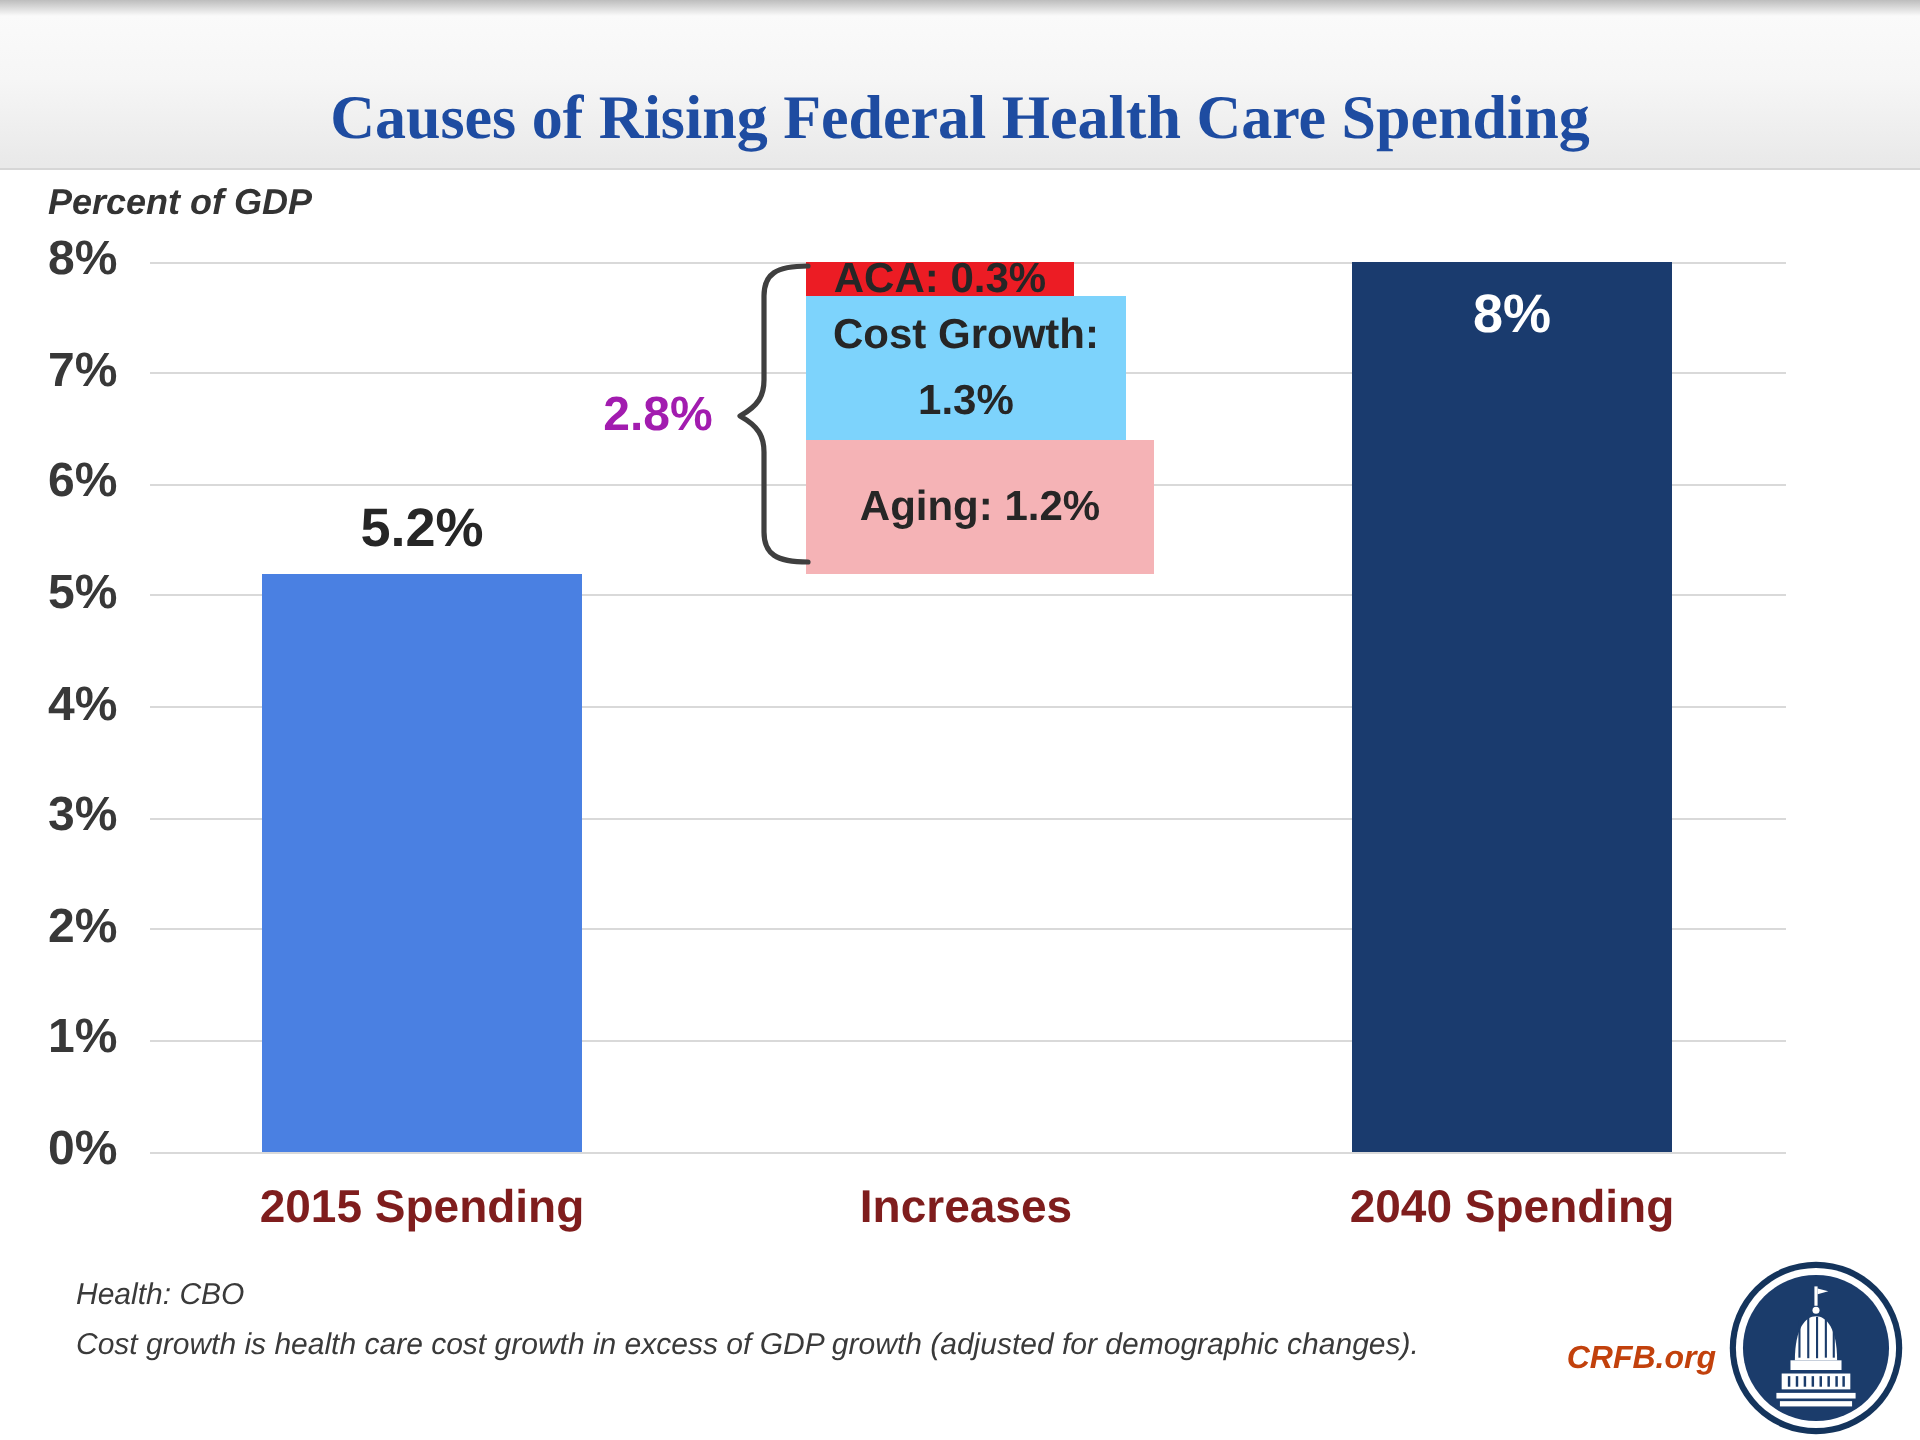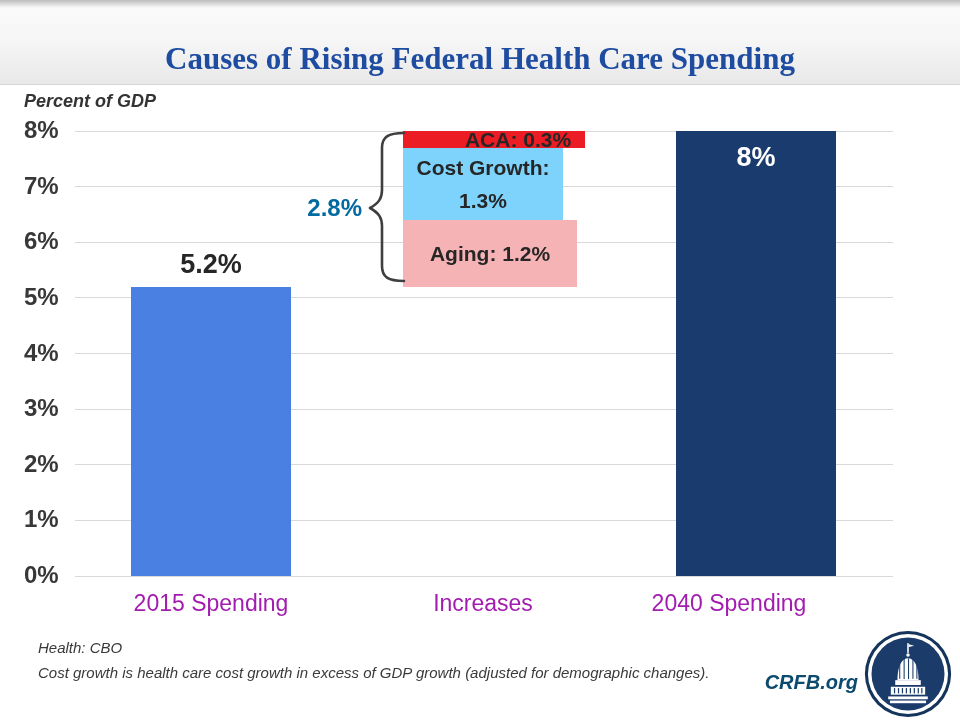--- a/index.html
+++ b/index.html
@@ -63,7 +63,7 @@
         <div class="seg-label">Cost Growth:
 1.3%</div>
       </div>
-      <div class="seg" style="left: 328px; top: 0px; width: 134px; height: 16.6875px; background: rgb(236, 28, 36); padding-left: 48px;">
+      <div class="seg" style="left: 328px; top: 0px; width: 134px; height: 16.6875px; background: rgb(236, 28, 36);">
         <div class="seg-label">ACA: 0.3%</div>
       </div>
       <div class="bar" style="left: 601px; top: 0px; width: 160px; height: 445px; background: rgb(26, 59, 110);"></div>

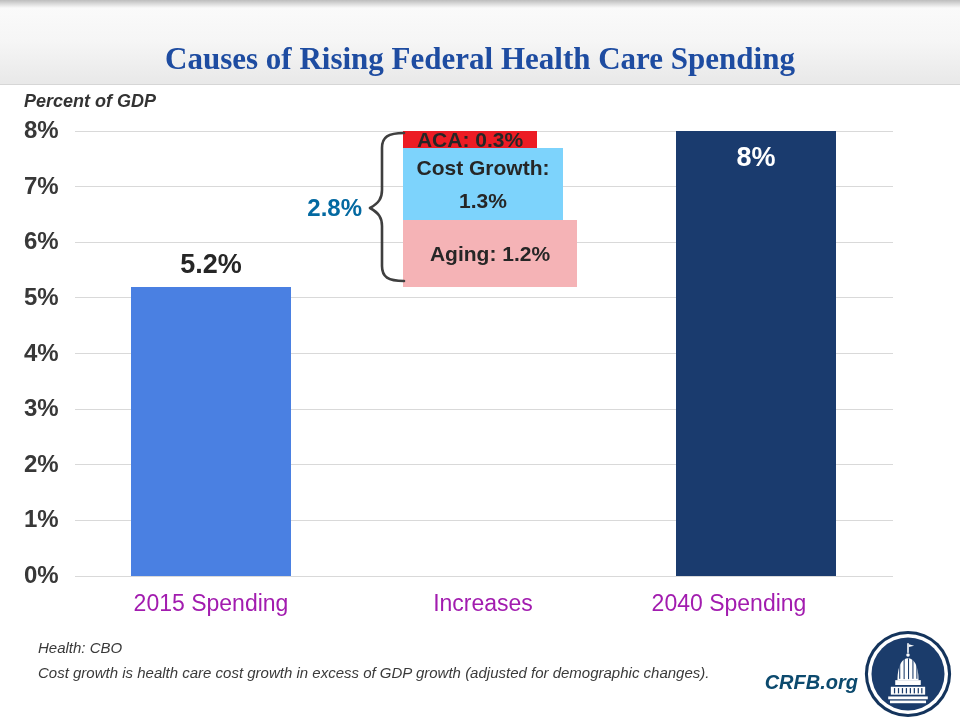--- a/index.html
+++ b/index.html
@@ -25,8 +25,8 @@
   .xlabel{position:absolute;top:589px;width:220px;text-align:center;font-weight:normal;
         font-size:23px;color:#a21caf;line-height:28px;}
   .brace-svg{position:absolute;left:358px;top:124px;width:50px;height:166px;}
-  .brace-label{position:absolute;left:296px;top:194px;width:66px;text-align:right;
-        font-weight:bold;font-size:24px;color:#0369a1;}
+  .brace-label{position:absolute;left:296px;top:194px;width:66px;text-align:center;
+        font-weight:bold;font-size:24px;color:#a21caf;}
   .source{position:absolute;left:38px;font-style:italic;color:#3a3a3a;}
   .source.l1{top:639px;font-size:15px;}
   .source.l2{top:664px;font-size:15px;}

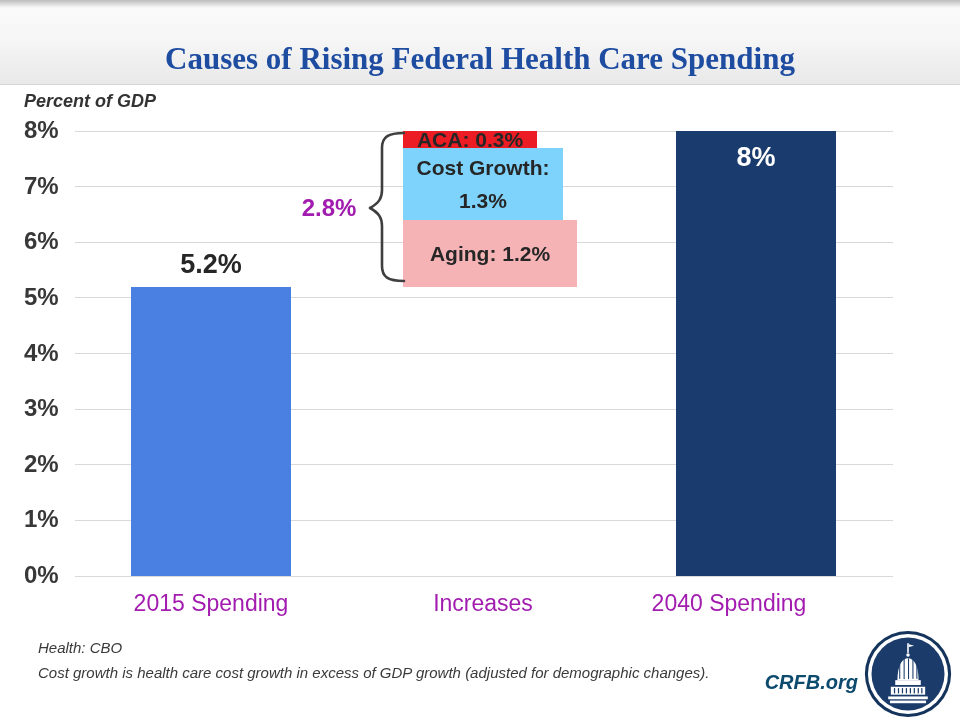--- a/index.html
+++ b/index.html
@@ -22,8 +22,8 @@
   .val-label{position:absolute;font-weight:bold;font-size:27px;color:#262626;
         text-align:center;line-height:30px;}
   .val-label.inside{color:#ffffff;}
-  .xlabel{position:absolute;top:589px;width:220px;text-align:center;font-weight:normal;
-        font-size:23px;color:#a21caf;line-height:28px;}
+  .xlabel{position:absolute;top:589px;width:220px;text-align:center;font-weight:bold;
+        font-size:23px;color:#7f1d1d;line-height:28px;}
   .brace-svg{position:absolute;left:358px;top:124px;width:50px;height:166px;}
   .brace-label{position:absolute;left:296px;top:194px;width:66px;text-align:center;
         font-weight:bold;font-size:24px;color:#a21caf;}

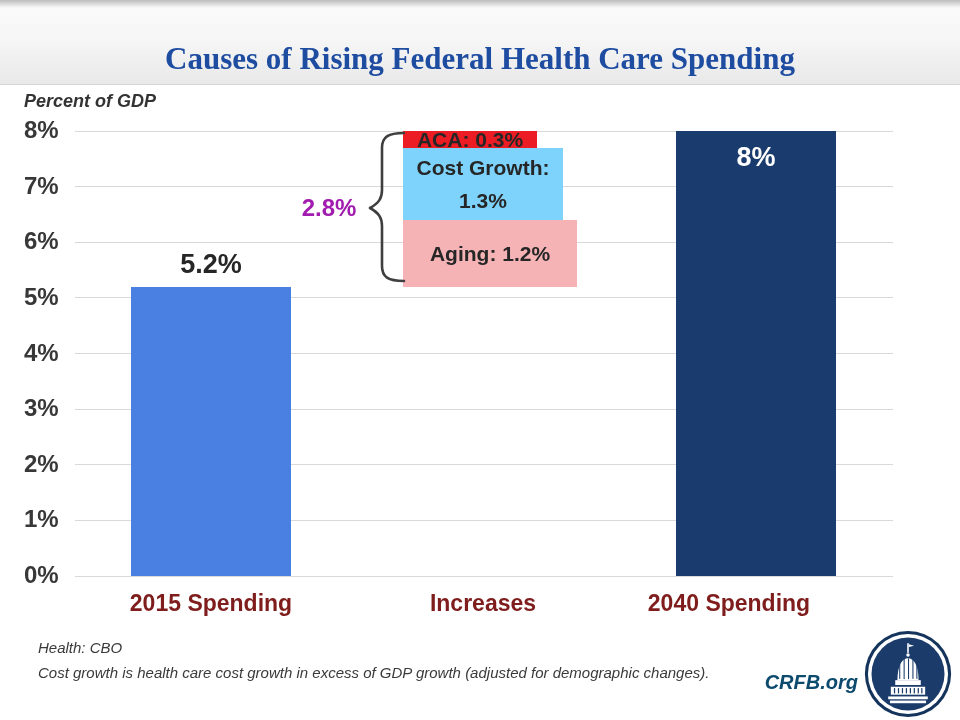--- a/index.html
+++ b/index.html
@@ -122,7 +122,7 @@
     <div class="ytick" style="top: 561px;">0%</div>
     <div class="xlabel" style="left: 101px;">2015 Spending</div>
     <div class="xlabel" style="left: 373px;">Increases</div>
-    <div class="xlabel" style="left: 619px;">2040 Spending</div>
+    <div class="xlabel" style="left: 646px;">2040 Spending</div>
   </div>
 
 </body></html>

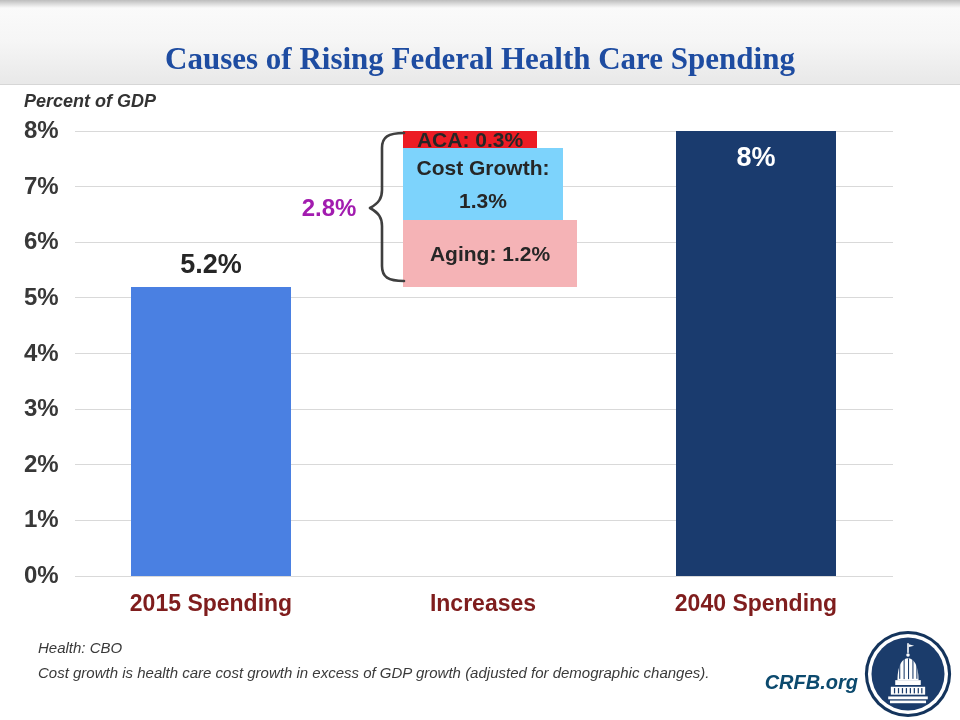--- a/index.html
+++ b/index.html
@@ -30,8 +30,8 @@
   .source{position:absolute;left:38px;font-style:italic;color:#3a3a3a;}
   .source.l1{top:639px;font-size:15px;}
   .source.l2{top:664px;font-size:15px;}
-  .brand{position:absolute;right:102px;top:671px;font-size:20px;font-weight:bold;
-        font-style:italic;color:#0c4a6e;}
+  .brand{position:absolute;right:102px;top:671px;font-size:16px;font-weight:bold;
+        font-style:italic;color:#c2410c;}
   .logo{position:absolute;left:864px;top:630px;width:88px;height:88px;}
 </style>
 </head>

